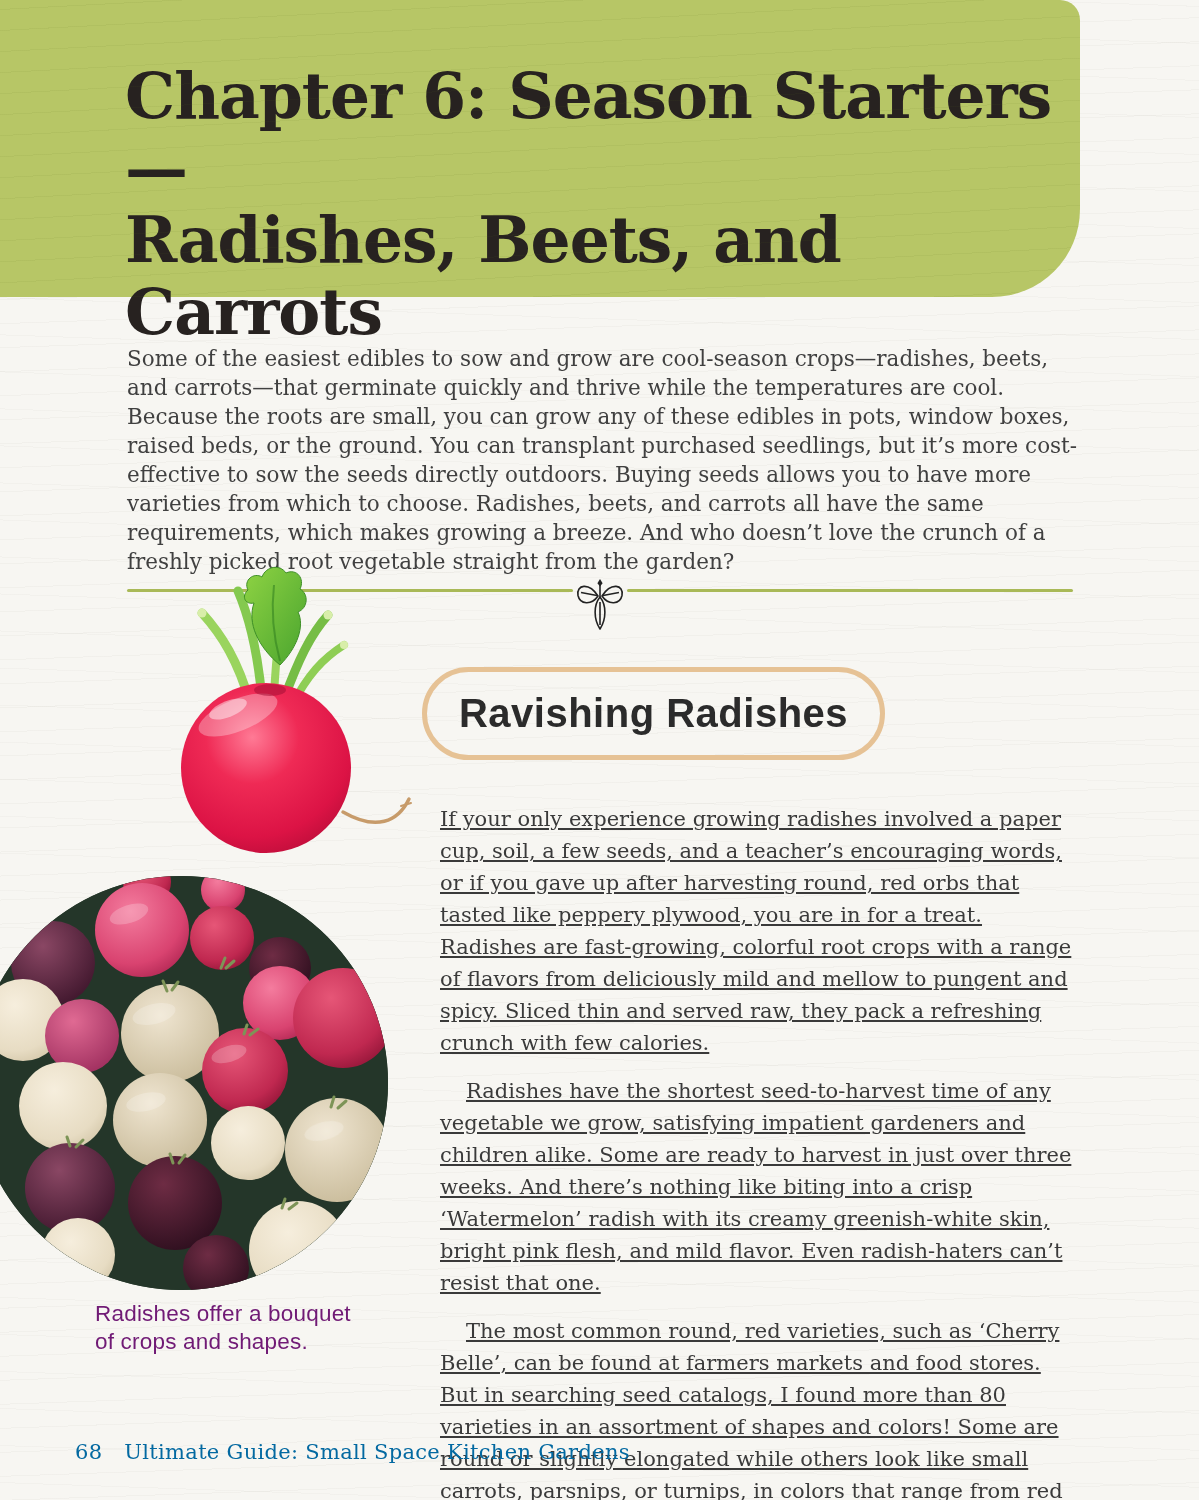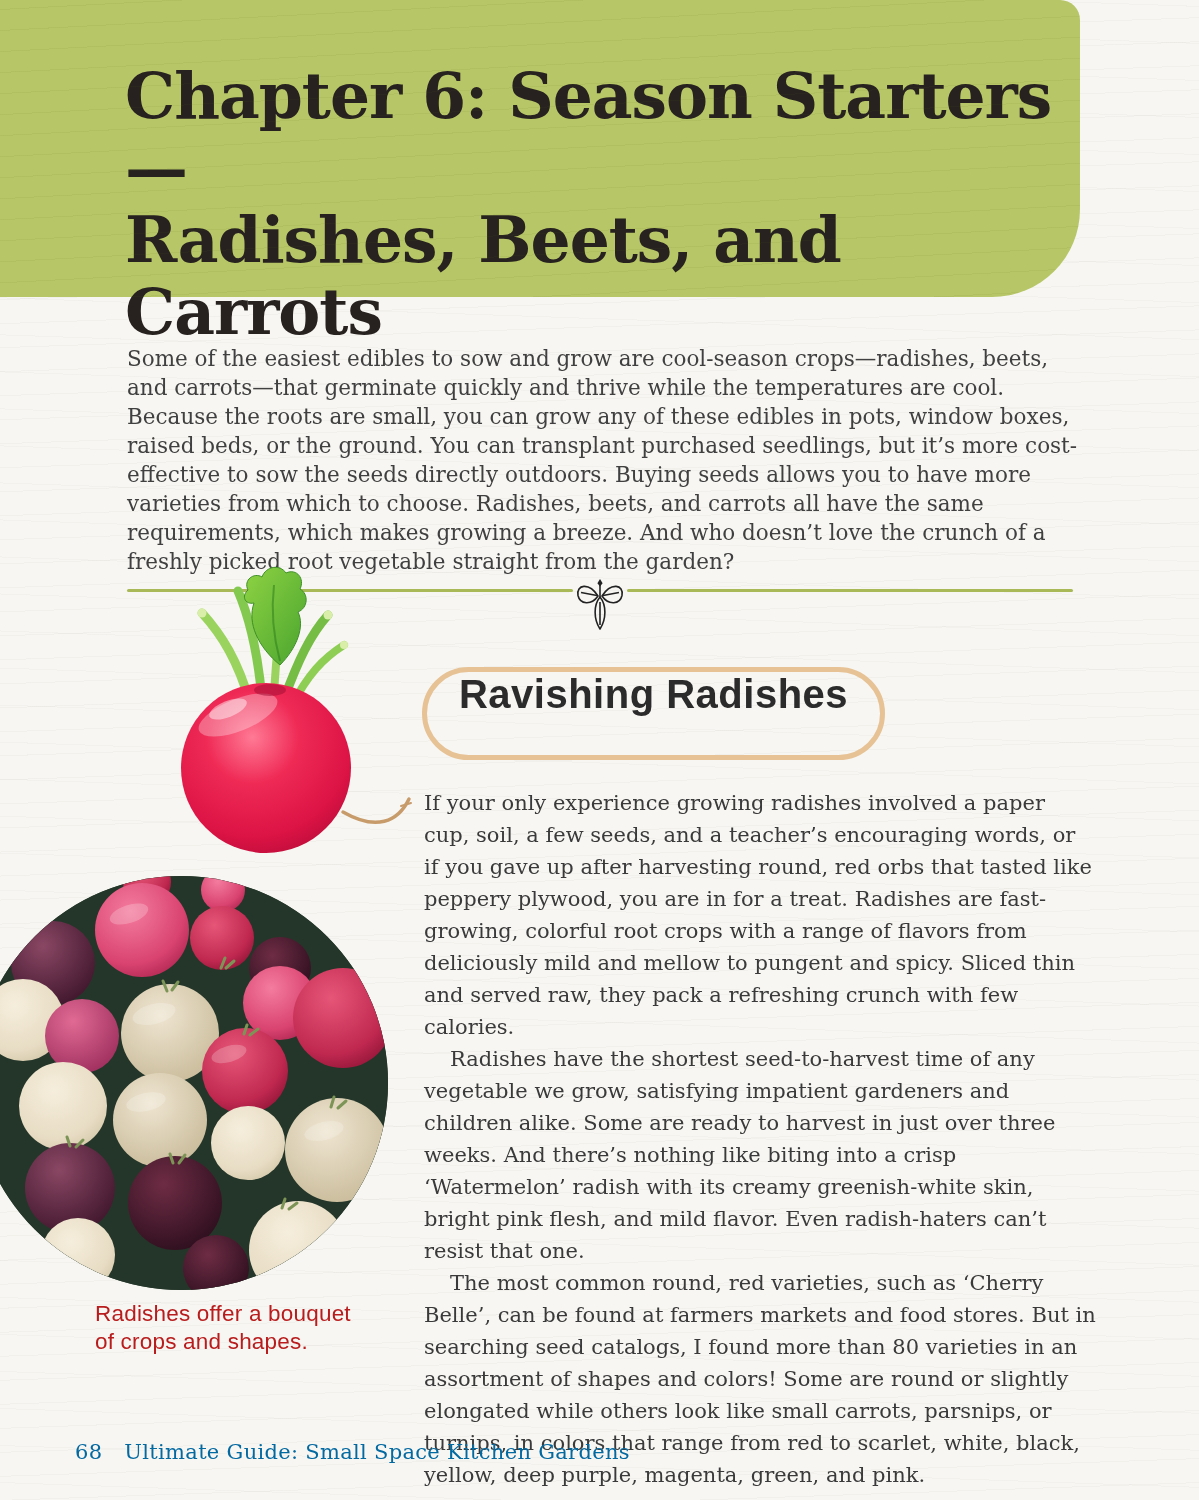--- a/index.html
+++ b/index.html
@@ -59,7 +59,7 @@
   .pill{
     left:422px;top:667px;width:463px;height:93px;box-sizing:border-box;
     border:5px solid #e6c295;border-radius:50px;
-    display:flex;align-items:flex-start;justify-content:center;
+    display:flex;align-items:center;justify-content:center;
     font-family:"Liberation Sans", sans-serif;
     font-size:40px;font-weight:bold;color:#2b2b2b;letter-spacing:0.5px;
   }

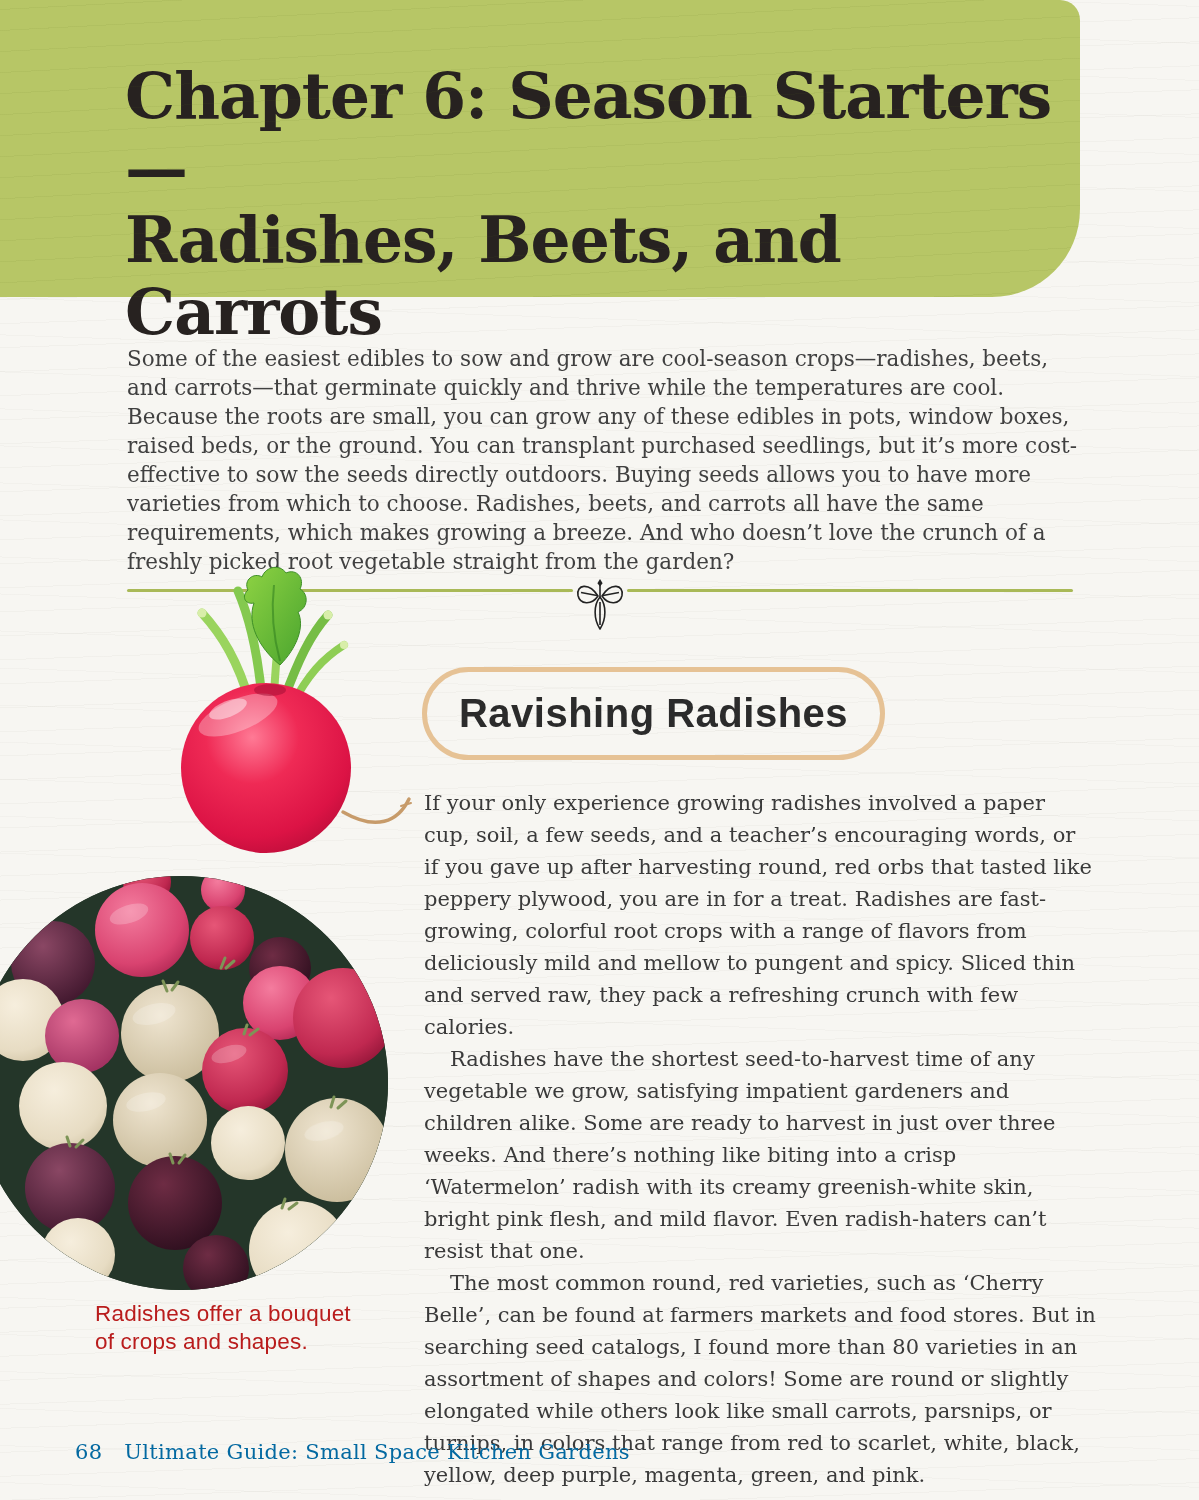--- a/index.html
+++ b/index.html
@@ -69,7 +69,7 @@
     left:424px;top:787px;width:672px;
     font-size:21px;line-height:32px;color:#3a3a3a;
   }
-  .column p{margin:0;}
+  .column p{margin:16px;text-decoration:underline;}
   .column p.indent{text-indent:26px;}
 
   

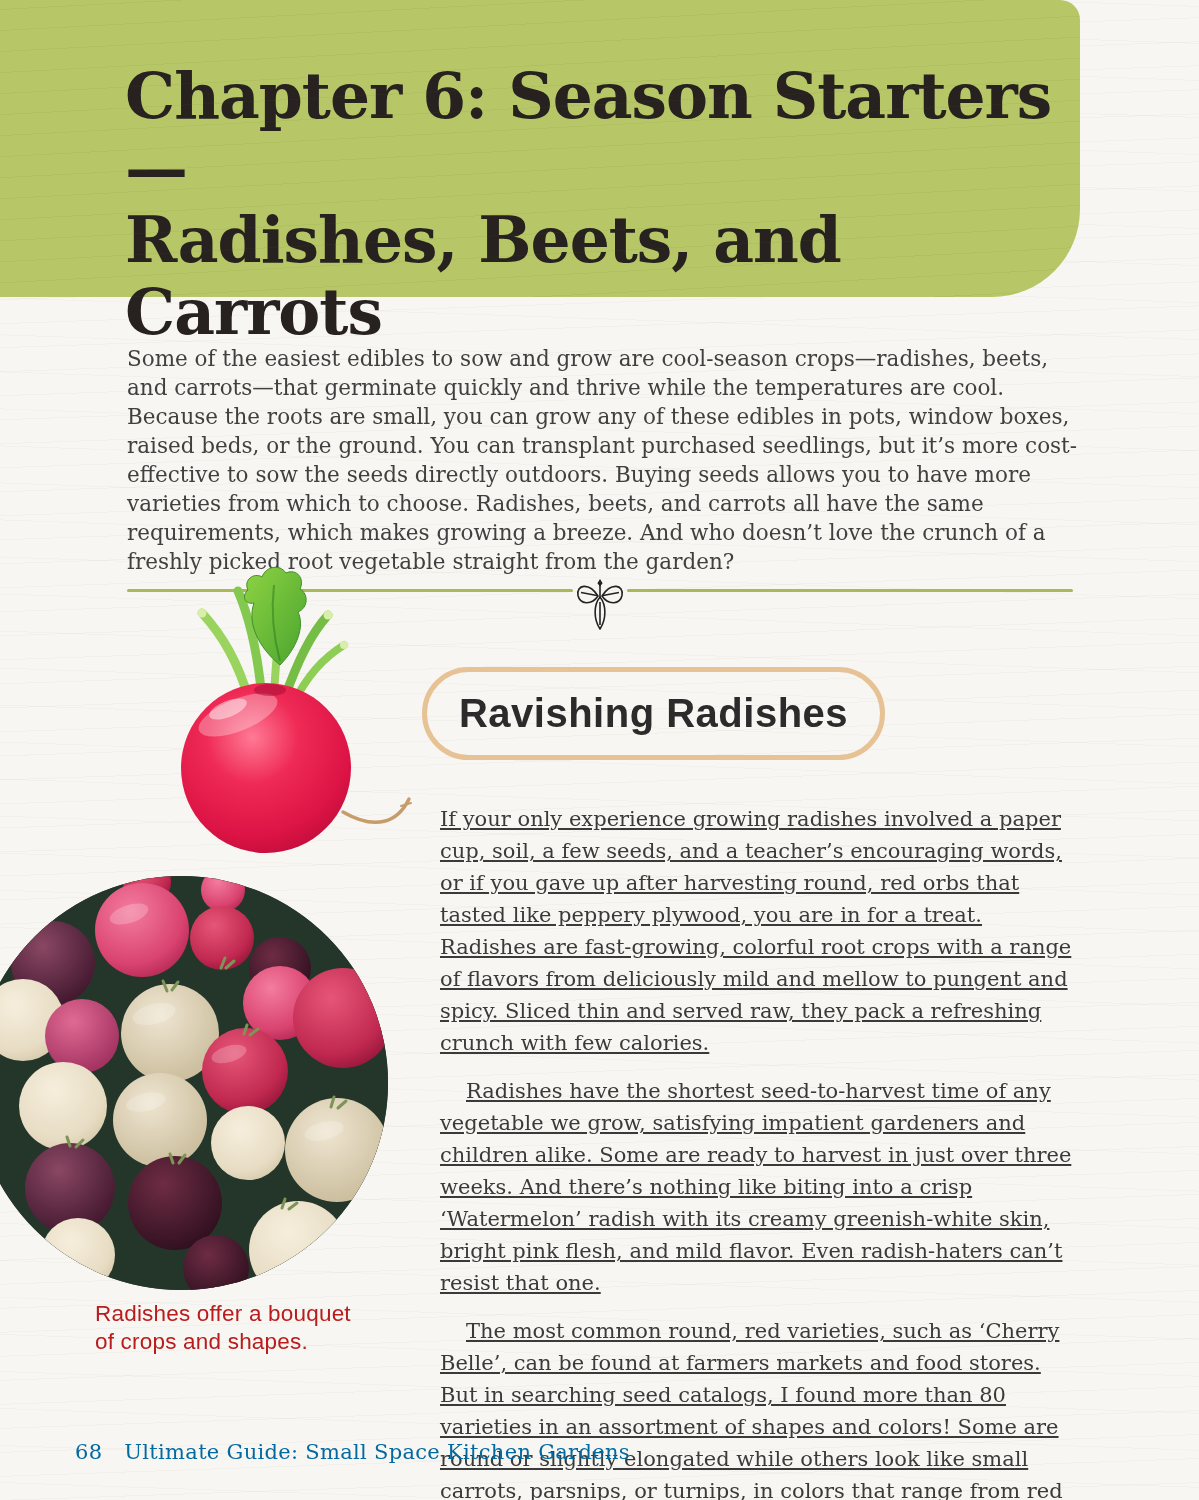--- a/index.html
+++ b/index.html
@@ -83,7 +83,7 @@
   .caption{
     left:95px;top:1300px;width:280px;
     font-family:"Liberation Sans", sans-serif;
-    font-size:22.5px;line-height:28px;color:#b91c1c;letter-spacing:0.2px;
+    font-size:22.5px;line-height:28px;color:#701a75;letter-spacing:0.2px;
   }
   .caption span{display:block;}
 

